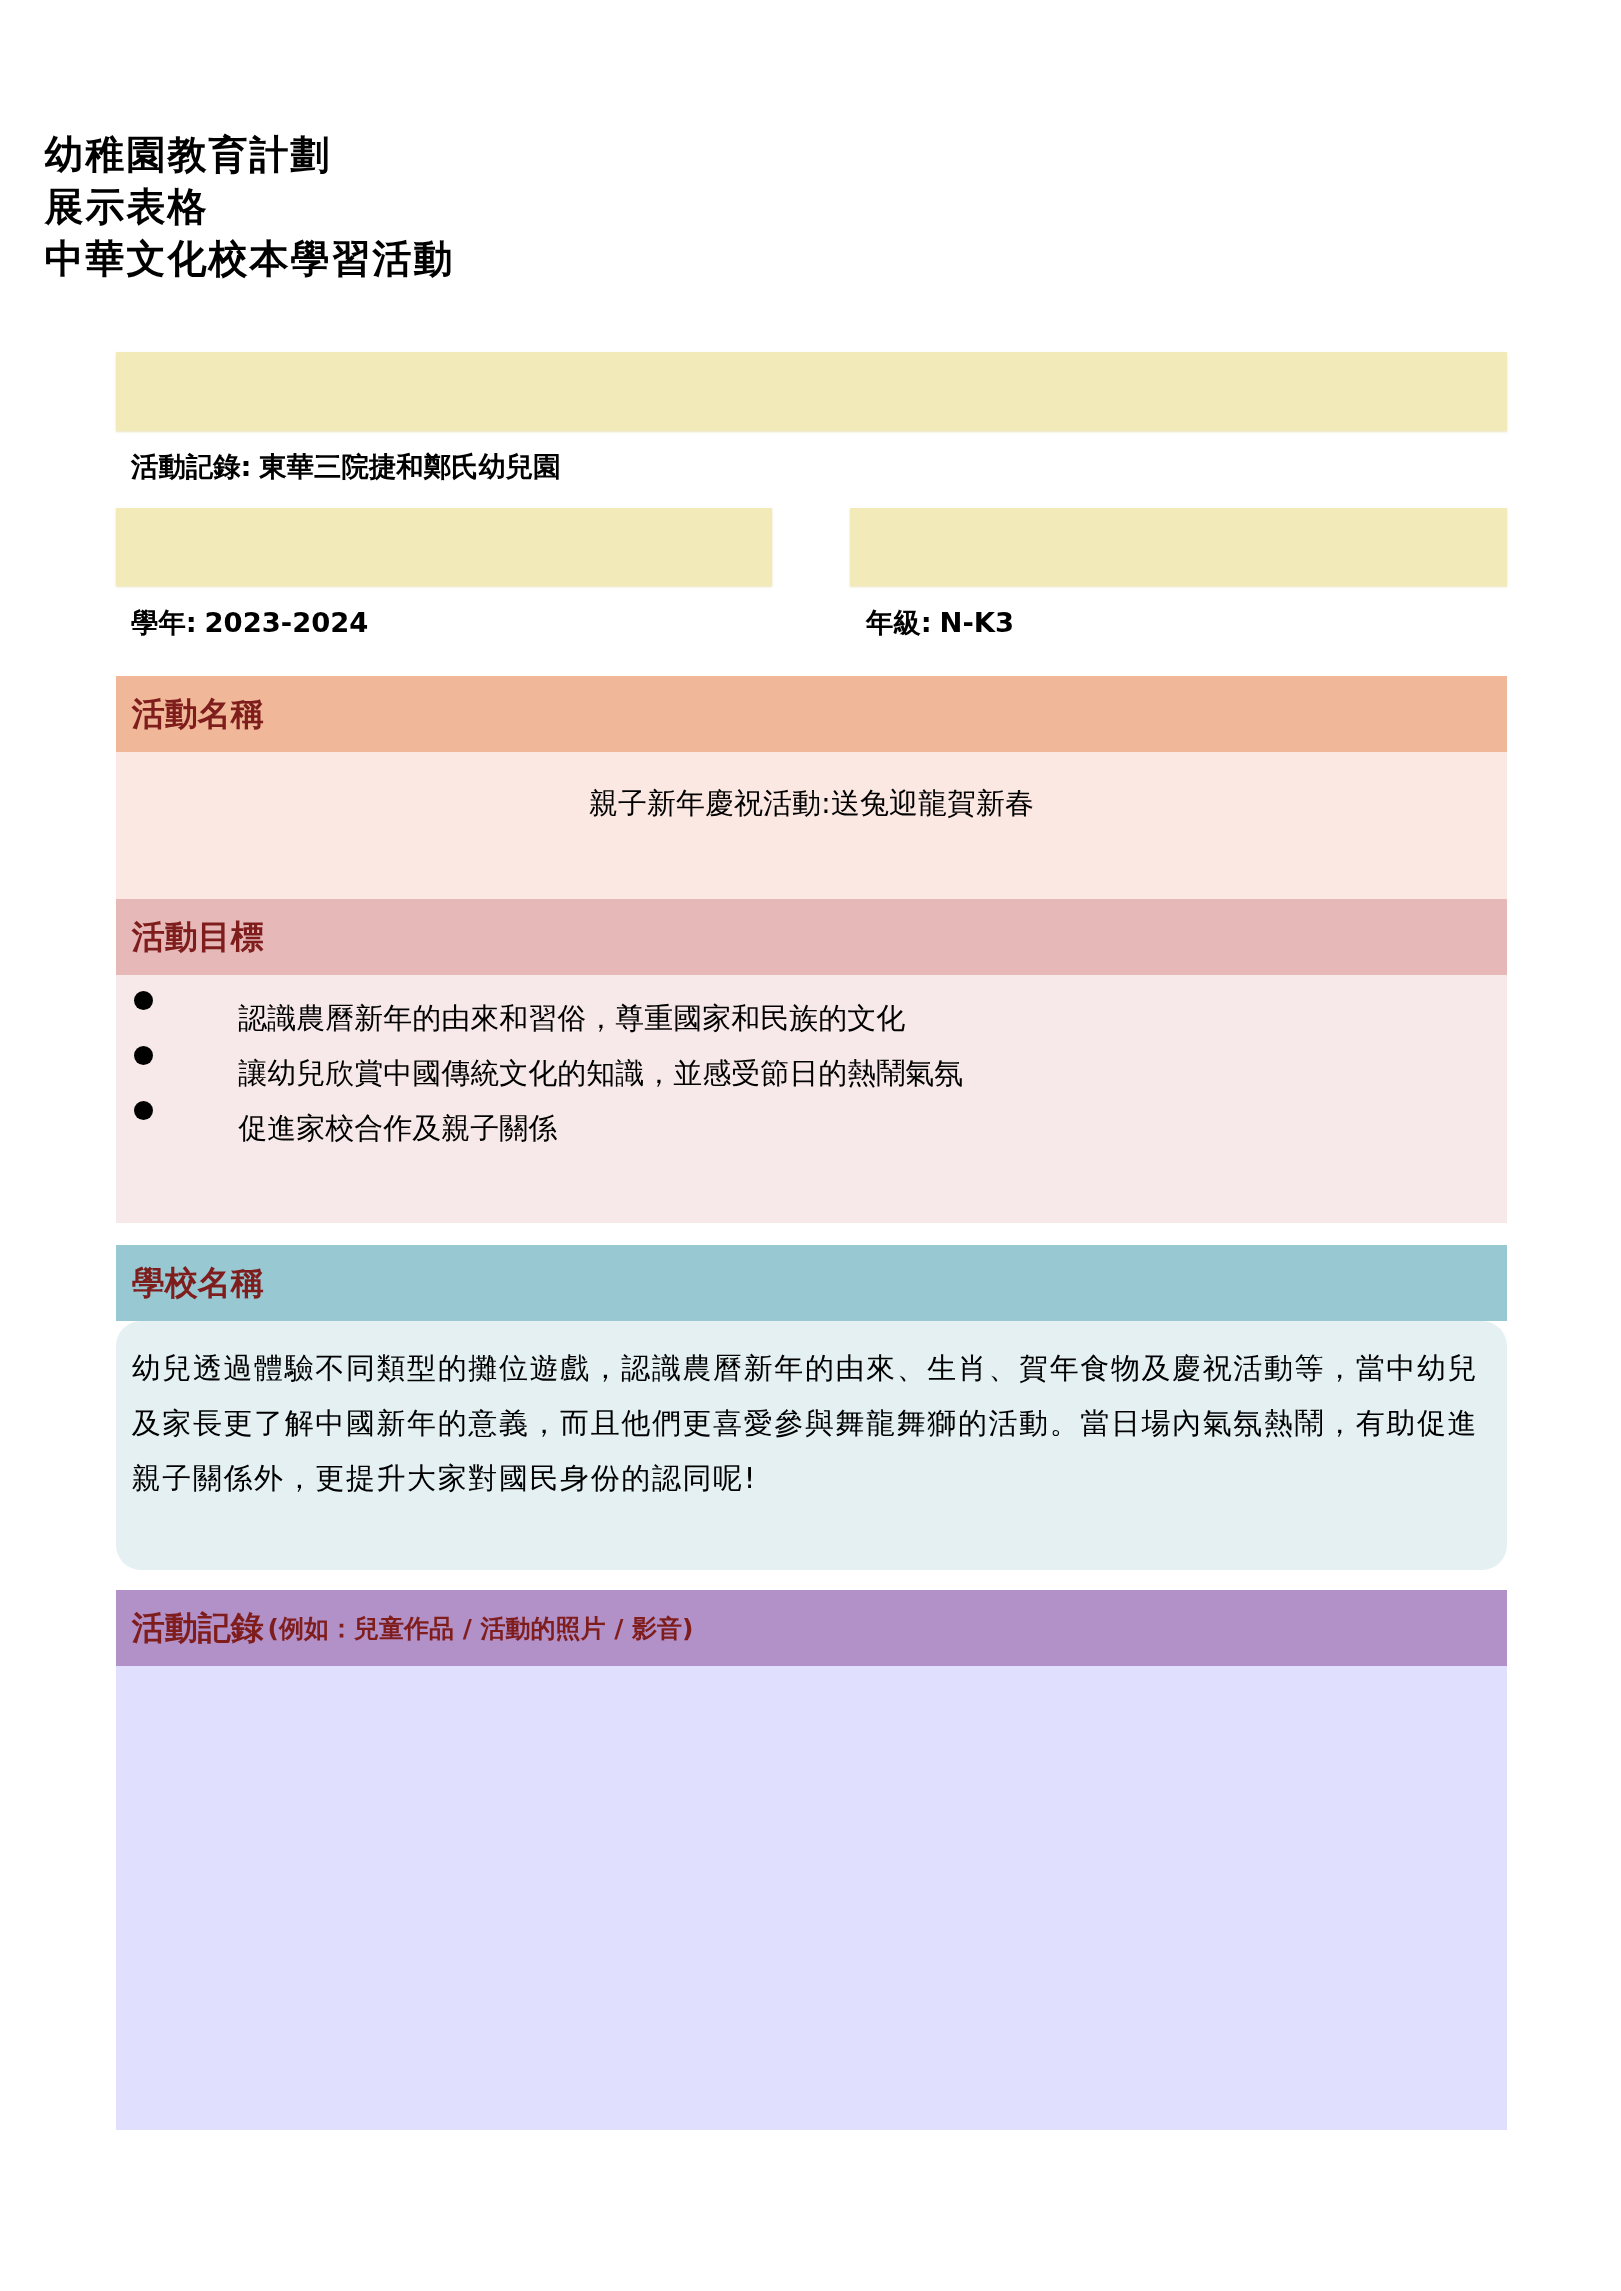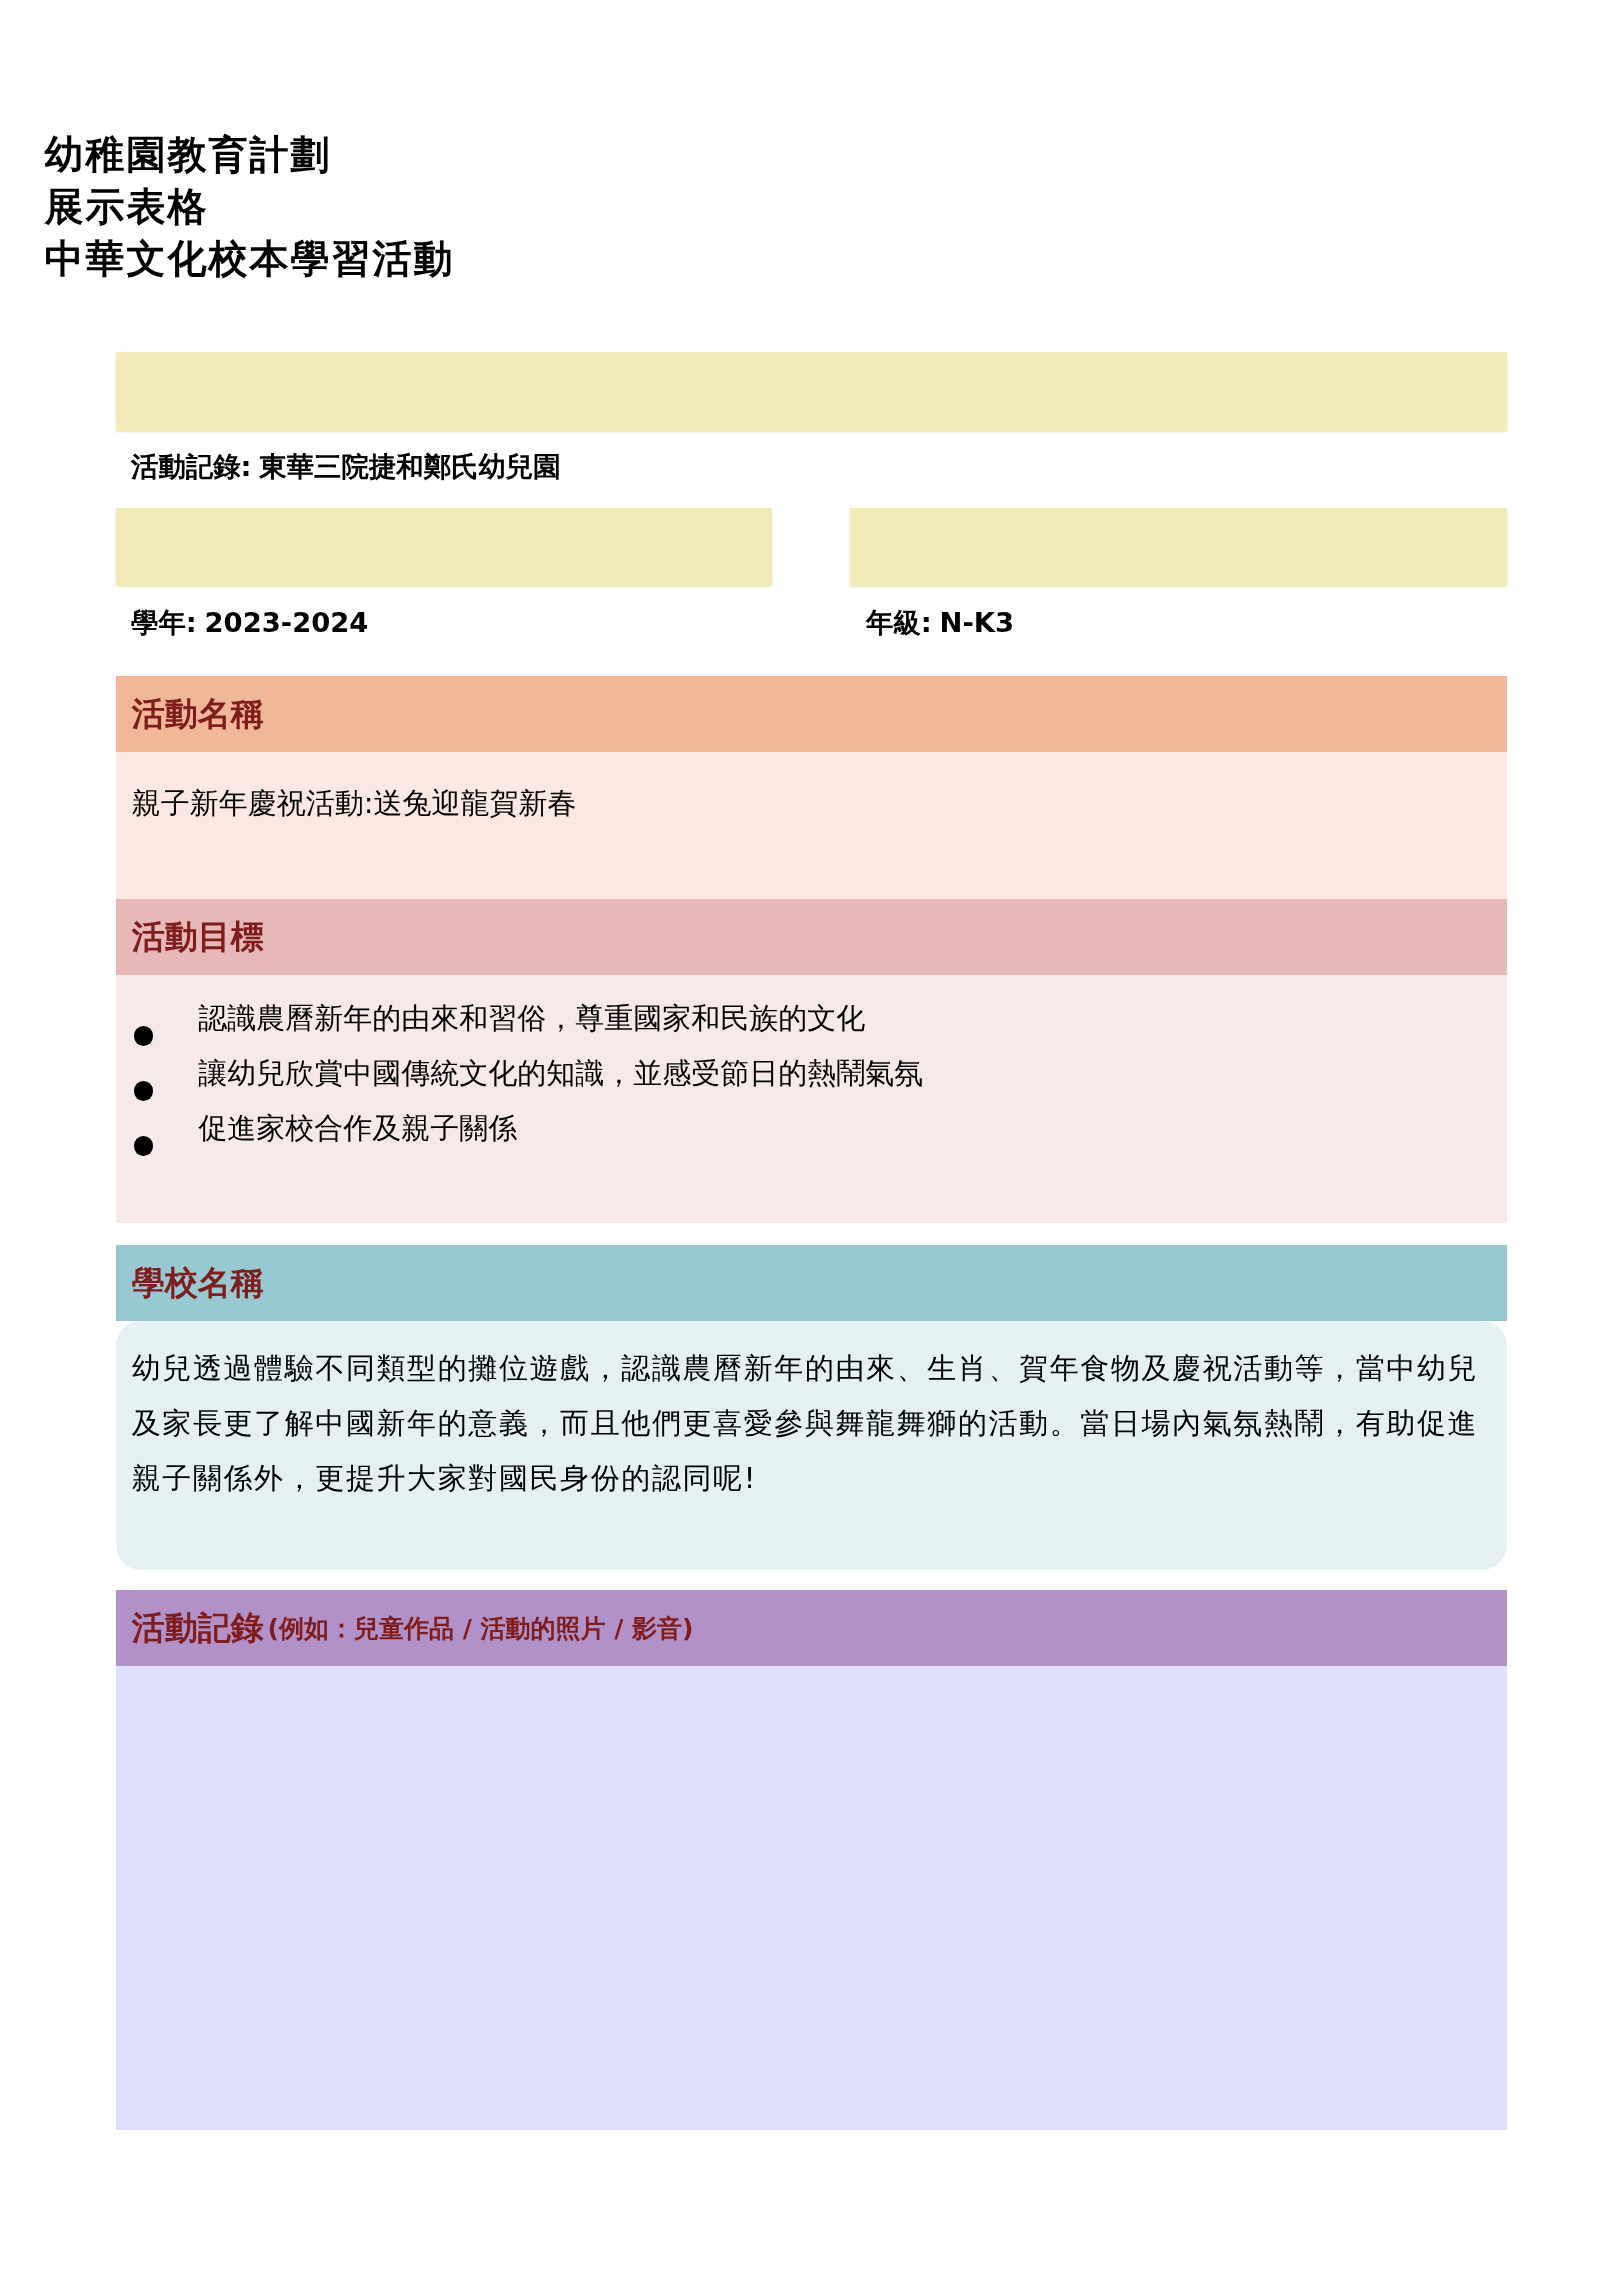--- a/index.html
+++ b/index.html
@@ -73,6 +73,7 @@
     .name-body {
       height: 158px;
       padding: 23.5px 15.7px 0 15.7px;
+      text-align: center;
     }
     .goals-body {
       height: 248px;

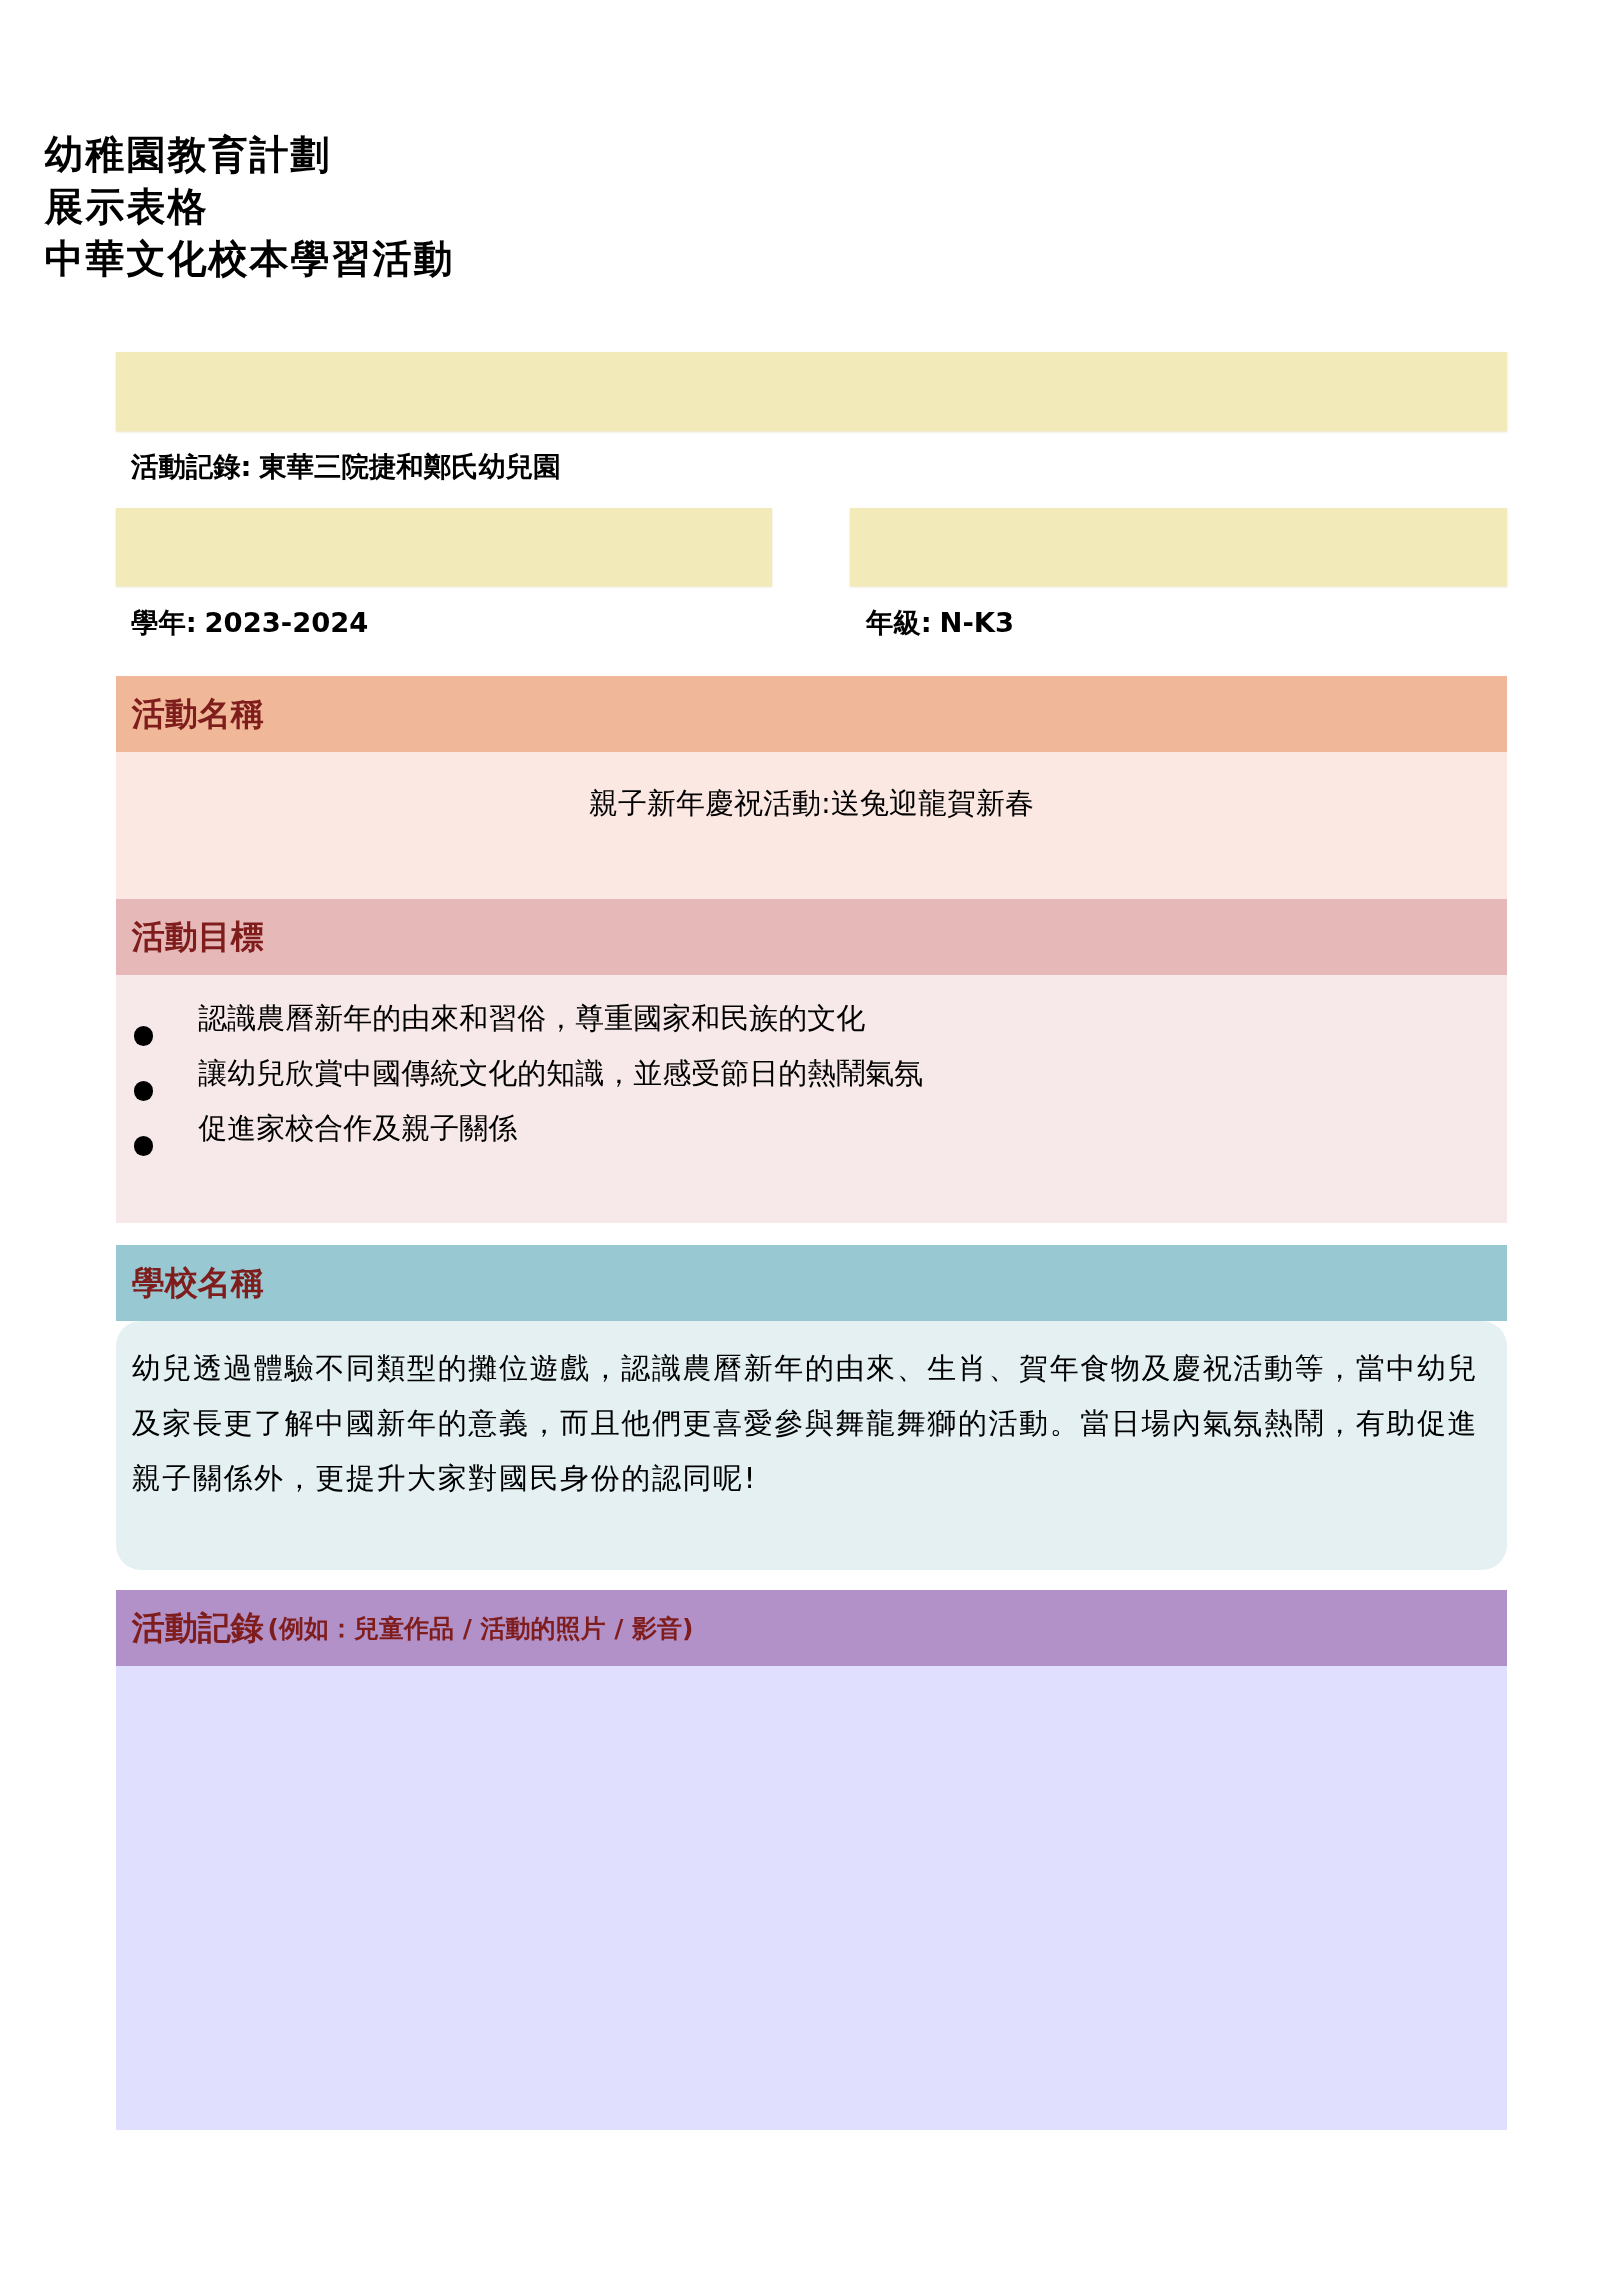--- a/index.html
+++ b/index.html
@@ -81,8 +81,9 @@
     }
     .goal-item {
       display: flex;
-      align-items: flex-end;
+      align-items: flex-start;
       height: 55px;
+      gap: 40px;
     }
     .bullet {
       width: 19.6px;

